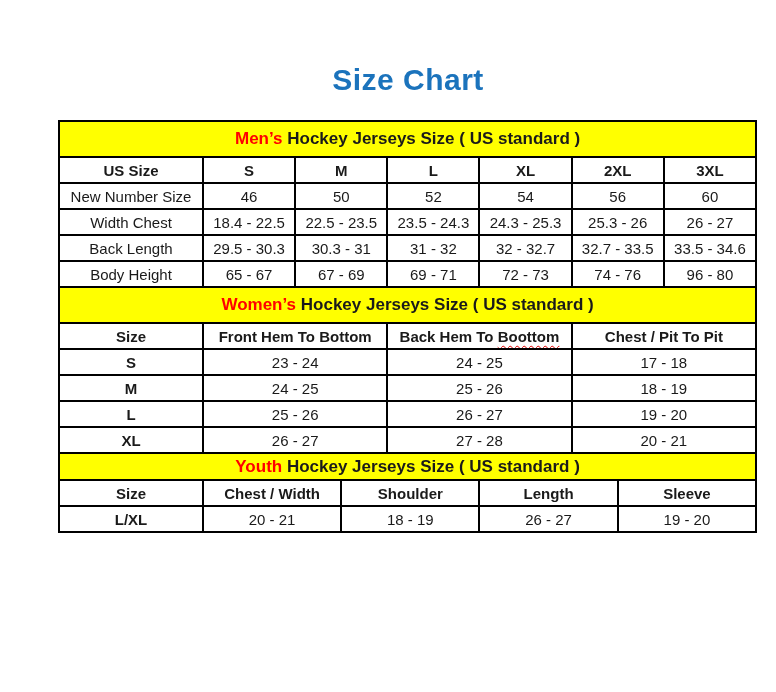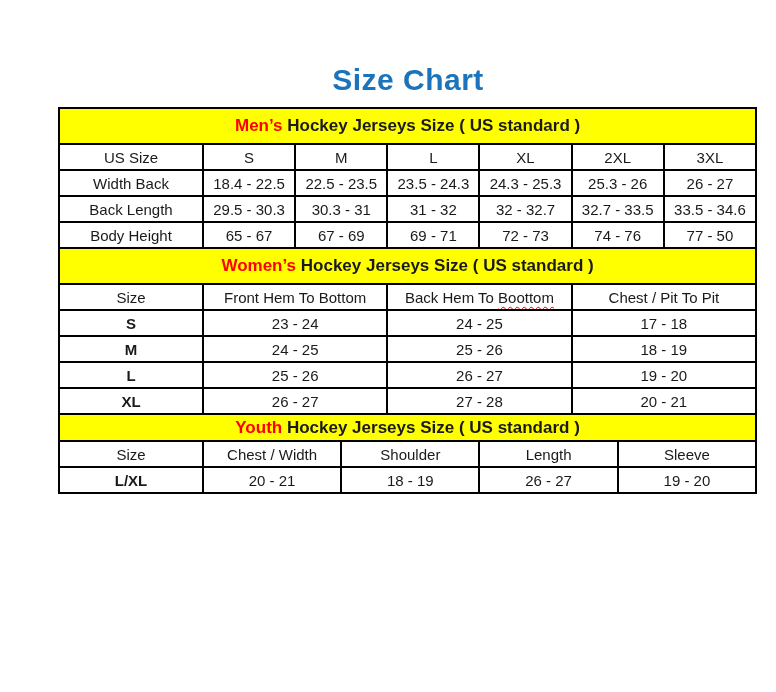--- a/index.html
+++ b/index.html
@@ -31,7 +31,7 @@
     table-layout: fixed;
     width: 697px;
     margin-left: 38px;
-    margin-top: 9px;
+    margin-top: 22px;
   }
   table.size-table td {
     border: 2px solid #000000;

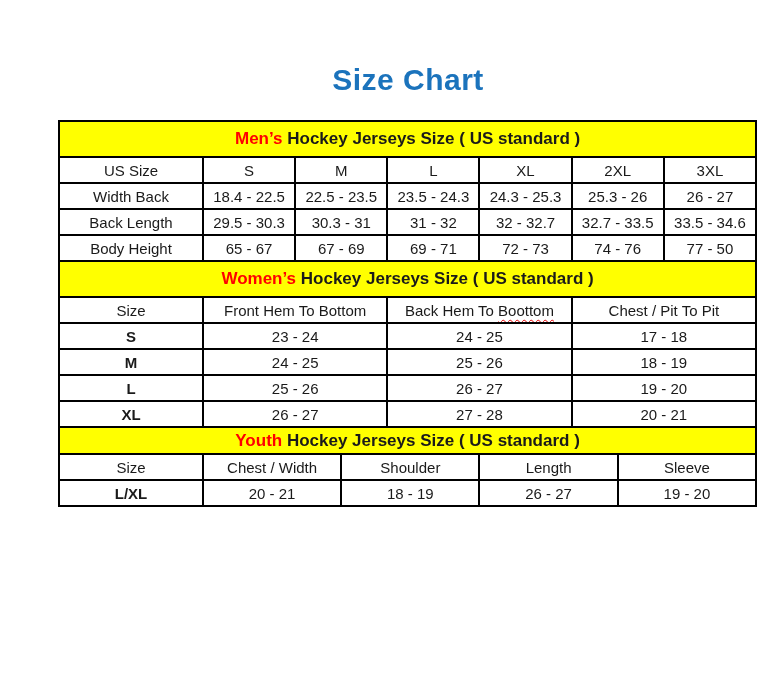--- a/index.html
+++ b/index.html
@@ -51,7 +51,7 @@
   td.banner-youth { height: 25px; }
   td.banner .hl { color: #FF0000; }
   td.head {
-    font-weight: normal;
+    font-weight: bold;
     font-size: 15px;
     height: 24px;
   }

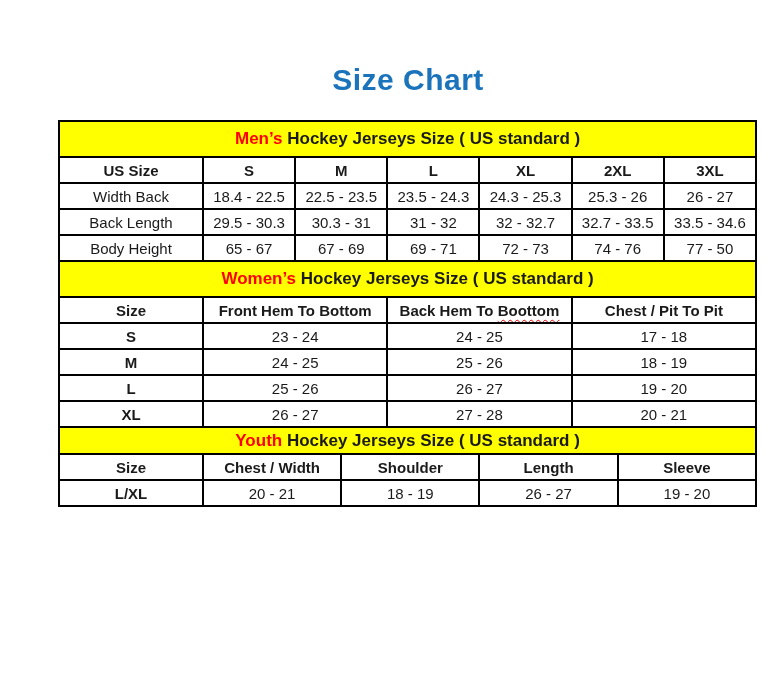--- a/index.html
+++ b/index.html
@@ -108,6 +108,15 @@
           <td class="head" colspan="2">3XL</td>
         </tr>
         <tr>
+          <td class="rowlabel" colspan="1">New Number Size</td>
+          <td class="cell" colspan="2">46</td>
+          <td class="cell" colspan="2">50</td>
+          <td class="cell" colspan="2">52</td>
+          <td class="cell" colspan="2">54</td>
+          <td class="cell" colspan="2">56</td>
+          <td class="cell" colspan="2">60</td>
+        </tr>
+        <tr>
           <td class="rowlabel" colspan="1">Width Back</td>
           <td class="cell" colspan="2">18.4 - 22.5</td>
           <td class="cell" colspan="2">22.5 - 23.5</td>

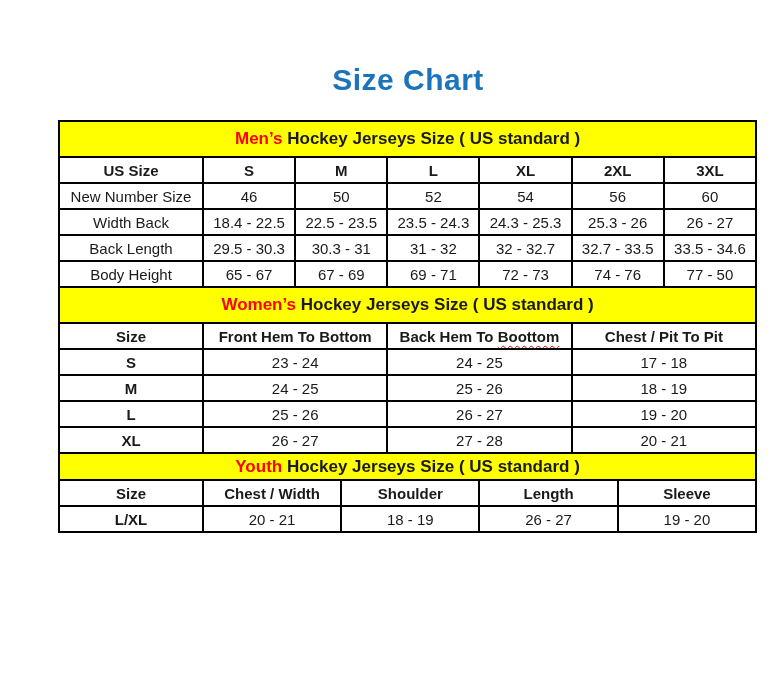--- a/index.html
+++ b/index.html
@@ -117,7 +117,7 @@
           <td class="cell" colspan="2">60</td>
         </tr>
         <tr>
-          <td class="rowlabel" colspan="1">Width Back</td>
+          <td class="rowlabel" colspan="1">Width Chest</td>
           <td class="cell" colspan="2">18.4 - 22.5</td>
           <td class="cell" colspan="2">22.5 - 23.5</td>
           <td class="cell" colspan="2">23.5 - 24.3</td>

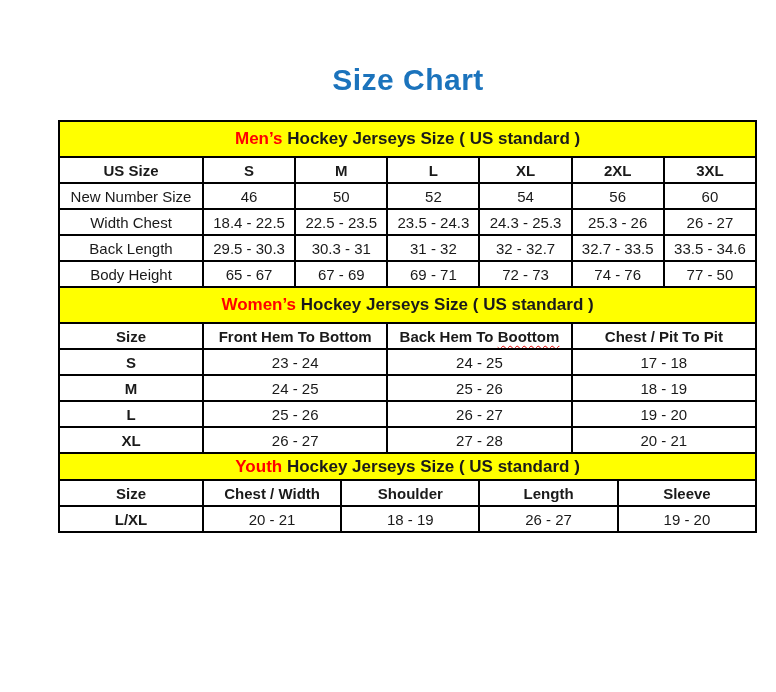--- a/index.html
+++ b/index.html
@@ -141,7 +141,7 @@
           <td class="cell" colspan="2">69 - 71</td>
           <td class="cell" colspan="2">72 - 73</td>
           <td class="cell" colspan="2">74 - 76</td>
-          <td class="cell" colspan="2">77 - 50</td>
+          <td class="cell" colspan="2">96 - 80</td>
         </tr>
         <tr>
           <td class="banner banner-women" colspan="13"><span class="hl">Women’s</span><span> Hockey Jerseys Size ( US standard )</span></td>

